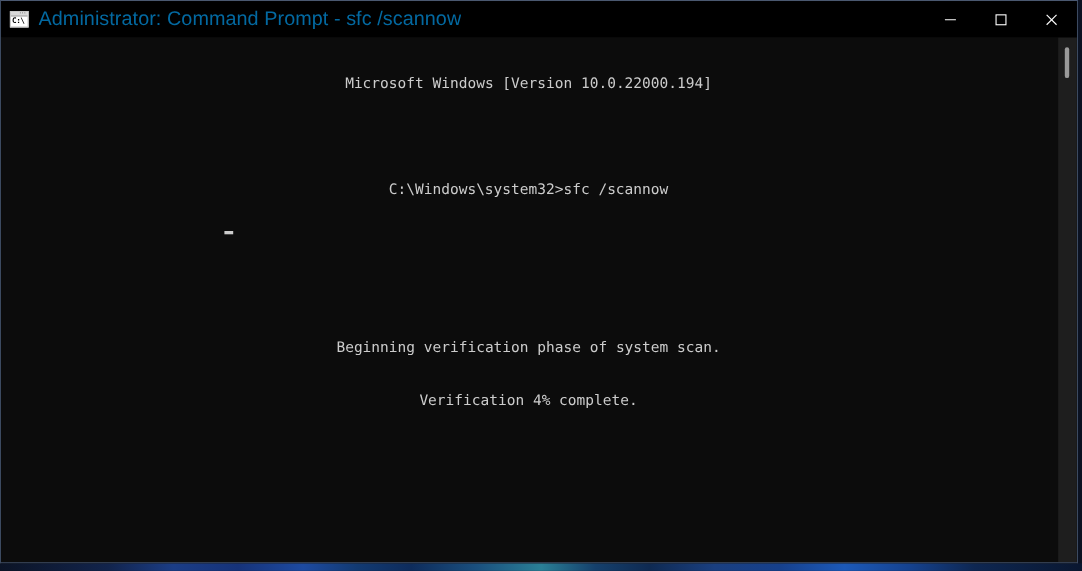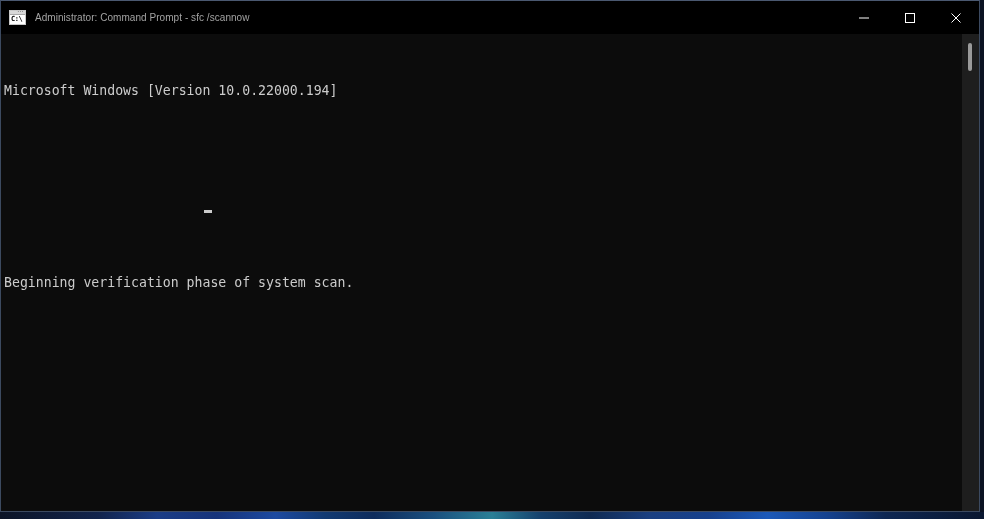--- a/index.html
+++ b/index.html
@@ -116,8 +116,8 @@
     letter-spacing: -0.5px;
   }
   #title-text {
-    color: #a3a3a3;
-    font-size: 10px;
+    color: #0369a1;
+    font-size: 18px;
     font-family: "Liberation Sans", sans-serif;
     white-space: nowrap;
     overflow: hidden;

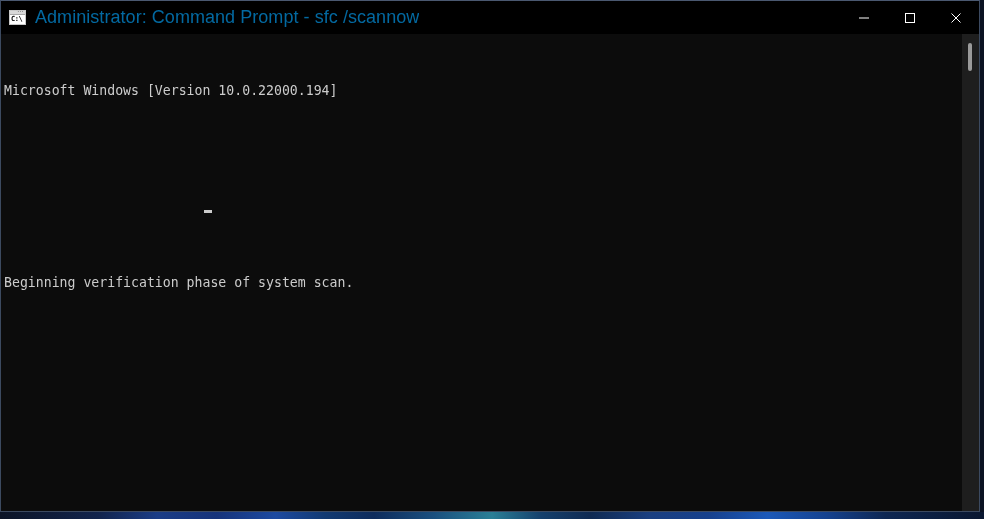--- a/index.html
+++ b/index.html
@@ -155,7 +155,7 @@
   #console-text {
     position: absolute;
     left: 3px;
-    top: 17px;
+    top: 3px;
     right: 22px;
     font-family: "DejaVu Sans Mono", monospace;
     font-size: 13.2px;
@@ -163,6 +163,7 @@
     color: #cccccc;
     white-space: pre;
     letter-spacing: 0px;
+    text-align: center;
   }
   .console-line { height: 16px; }
   .console-line.blank { height: 16px; }

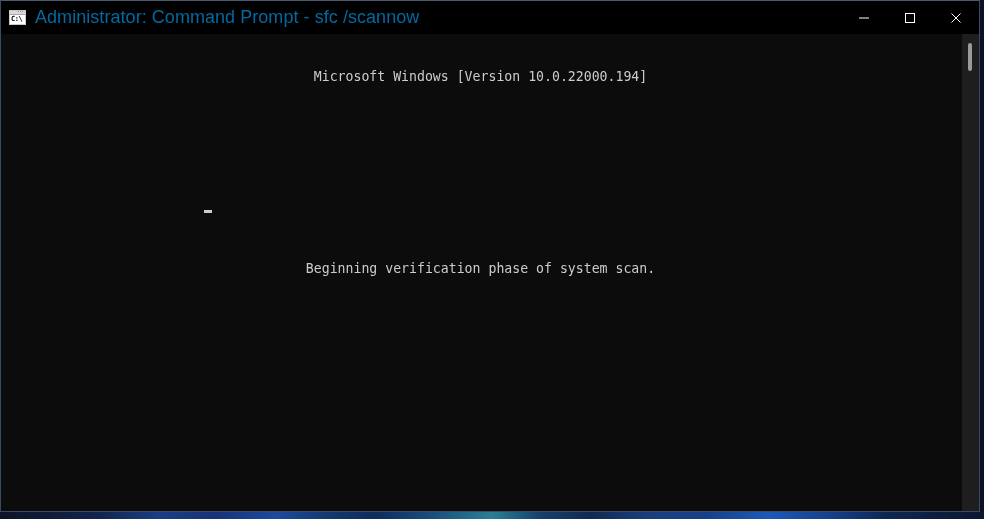--- a/index.html
+++ b/index.html
@@ -240,6 +240,7 @@
     <div id="console-text">
       <div class="console-line">Microsoft Windows [Version 10.0.22000.194]</div>
       <div class="console-line blank"></div>
+      <div class="console-line">C:\Windows\system32&gt;sfc /scannow</div>
       <div class="console-line blank"></div>
       <div class="console-line blank"></div>
       <div class="console-line">Beginning verification phase of system scan.</div>

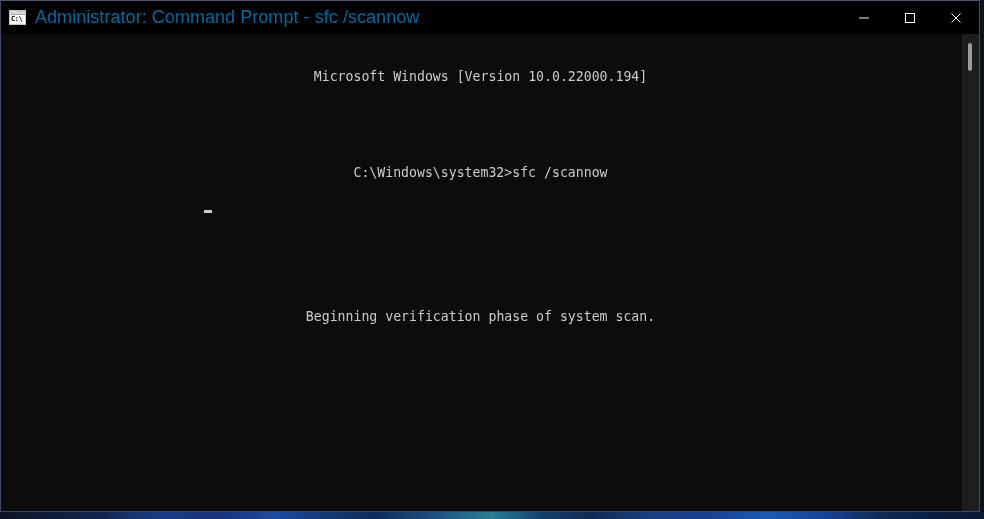--- a/index.html
+++ b/index.html
@@ -244,6 +244,7 @@
       <div class="console-line blank"></div>
       <div class="console-line blank"></div>
       <div class="console-line">Beginning verification phase of system scan.</div>
+      <div class="console-line">Verification 4% complete.</div>
     </div>
 
     <div id="console-cursor"></div>

